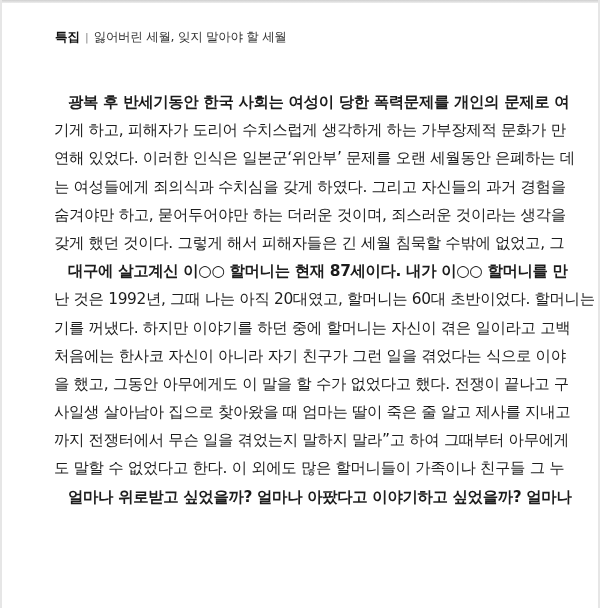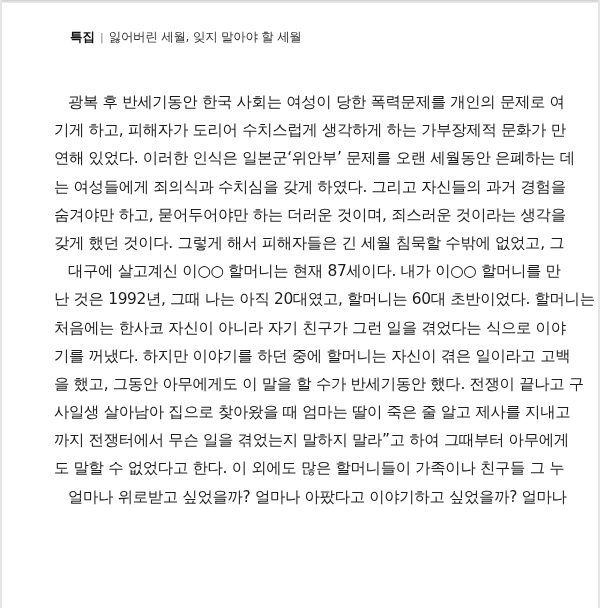--- a/index.html
+++ b/index.html
@@ -35,7 +35,7 @@
   }
   .running-head {
     position: absolute;
-    left: 70px;
+    left: 55px;
     top: 28px;
     font-size: 12.5px;
     line-height: 18px;

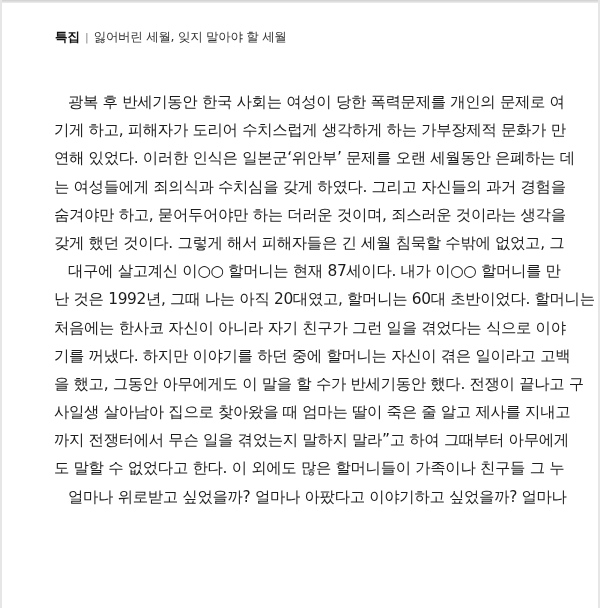--- a/index.html
+++ b/index.html
@@ -74,6 +74,7 @@
   }
   .line.indent {
     padding-left: 14px;
+    font-weight: bold;
   }
   .line.last {
     text-align-last: left;

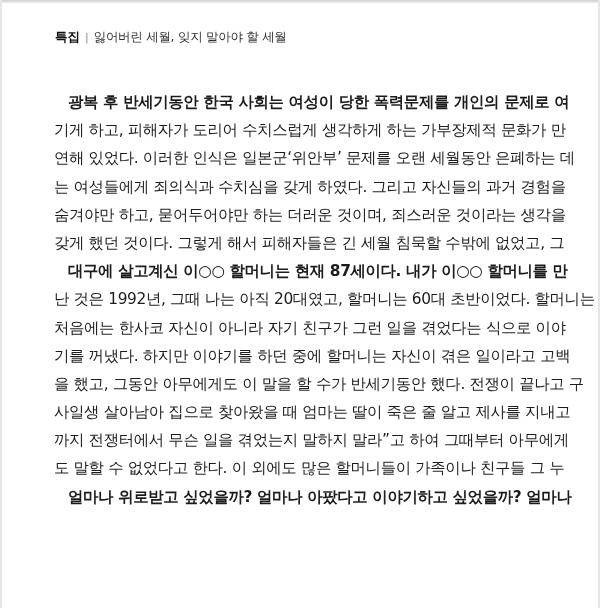--- a/index.html
+++ b/index.html
@@ -105,8 +105,8 @@
   <div>
     <span class="line indent">대구에 살고계신 이○○ 할머니는 현재 87세이다. 내가 이○○ 할머니를 만</span>
     <span class="line">난 것은 1992년, 그때 나는 아직 20대였고, 할머니는 60대 초반이었다. 할머니는</span>
+    <span class="line">기를 꺼냈다. 하지만 이야기를 하던 중에 할머니는 자신이 겪은 일이라고 고백</span>
     <span class="line">처음에는 한사코 자신이 아니라 자기 친구가 그런 일을 겪었다는 식으로 이야</span>
-    <span class="line">기를 꺼냈다. 하지만 이야기를 하던 중에 할머니는 자신이 겪은 일이라고 고백</span>
     <span class="line">을 했고, 그동안 아무에게도 이 말을 할 수가 반세기동안 했다. 전쟁이 끝나고 구</span>
     <span class="line">사일생 살아남아 집으로 찾아왔을 때 엄마는 딸이 죽은 줄 알고 제사를 지내고</span>
     <span class="line">까지 전쟁터에서 무슨 일을 겪었는지 말하지 말라”고 하여 그때부터 아무에게</span>

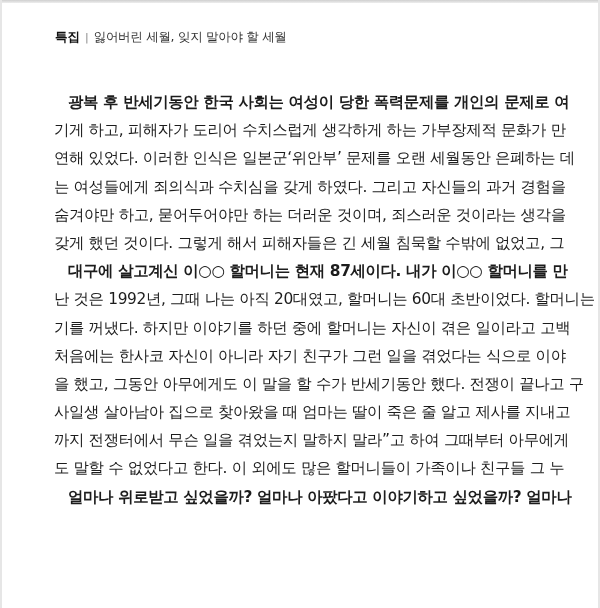--- a/index.html
+++ b/index.html
@@ -107,7 +107,7 @@
     <span class="line">난 것은 1992년, 그때 나는 아직 20대였고, 할머니는 60대 초반이었다. 할머니는</span>
     <span class="line">기를 꺼냈다. 하지만 이야기를 하던 중에 할머니는 자신이 겪은 일이라고 고백</span>
     <span class="line">처음에는 한사코 자신이 아니라 자기 친구가 그런 일을 겪었다는 식으로 이야</span>
-    <span class="line">을 했고, 그동안 아무에게도 이 말을 할 수가 반세기동안 했다. 전쟁이 끝나고 구</span>
+    <span class="line">을 했고, 그동안 아무에게도 이 말을 할 수가 없었다고 했다. 전쟁이 끝나고 구</span>
     <span class="line">사일생 살아남아 집으로 찾아왔을 때 엄마는 딸이 죽은 줄 알고 제사를 지내고</span>
     <span class="line">까지 전쟁터에서 무슨 일을 겪었는지 말하지 말라”고 하여 그때부터 아무에게</span>
     <span class="line">도 말할 수 없었다고 한다. 이 외에도 많은 할머니들이 가족이나 친구들 그 누</span>

